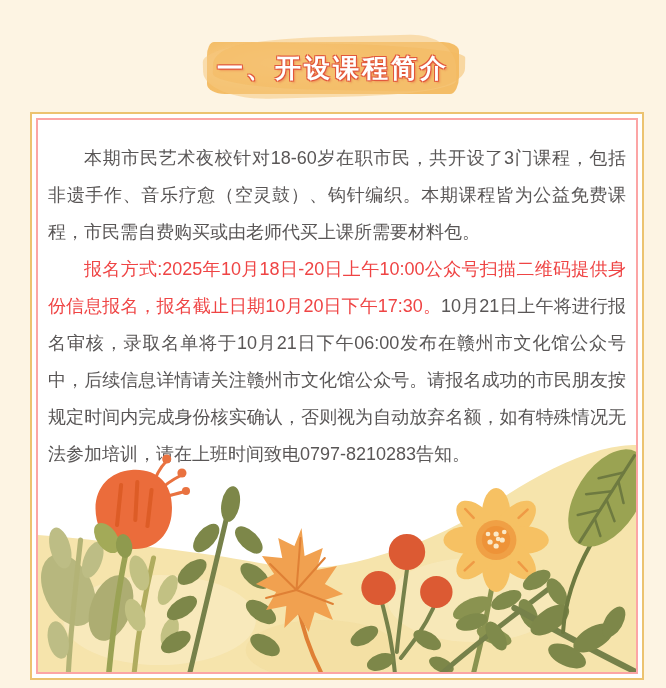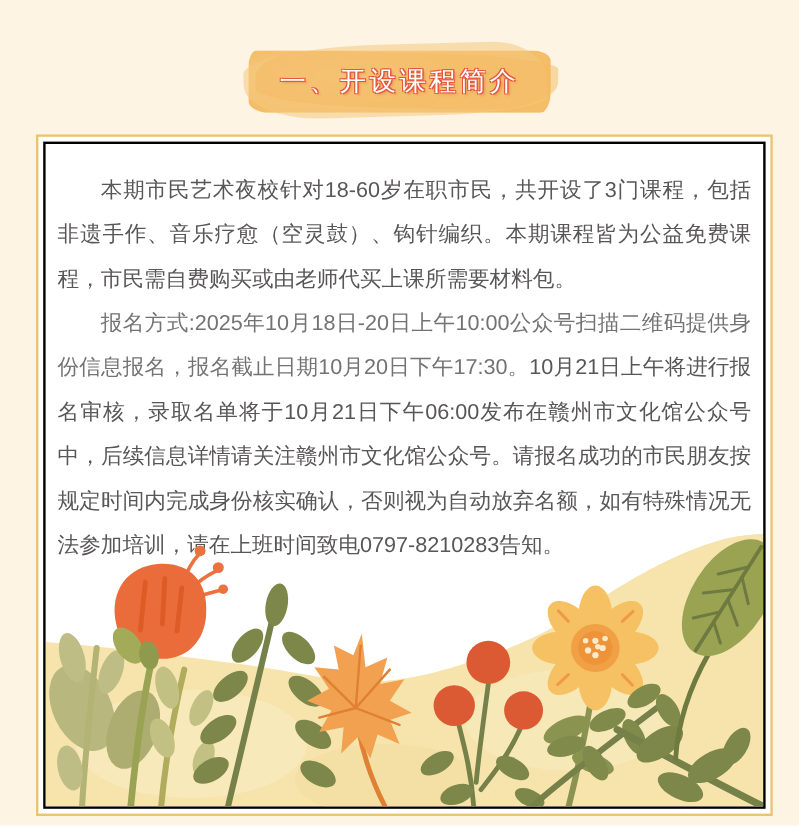--- a/index.html
+++ b/index.html
@@ -32,7 +32,7 @@
     transform:rotate(1.2deg);
   }
   .banner-title{
-    color:#ffffff;font-size:22px;font-weight:normal;letter-spacing:3px;
+    color:#ffffff;font-size:26px;font-weight:bold;letter-spacing:3px;
     text-shadow:-1px -1px 0 #e2573c,1px -1px 0 #e2573c,-1px 1px 0 #e2573c,
                  1px 1px 0 #e2573c,2px 2px 2px rgba(226,87,60,.45);
     white-space:nowrap;

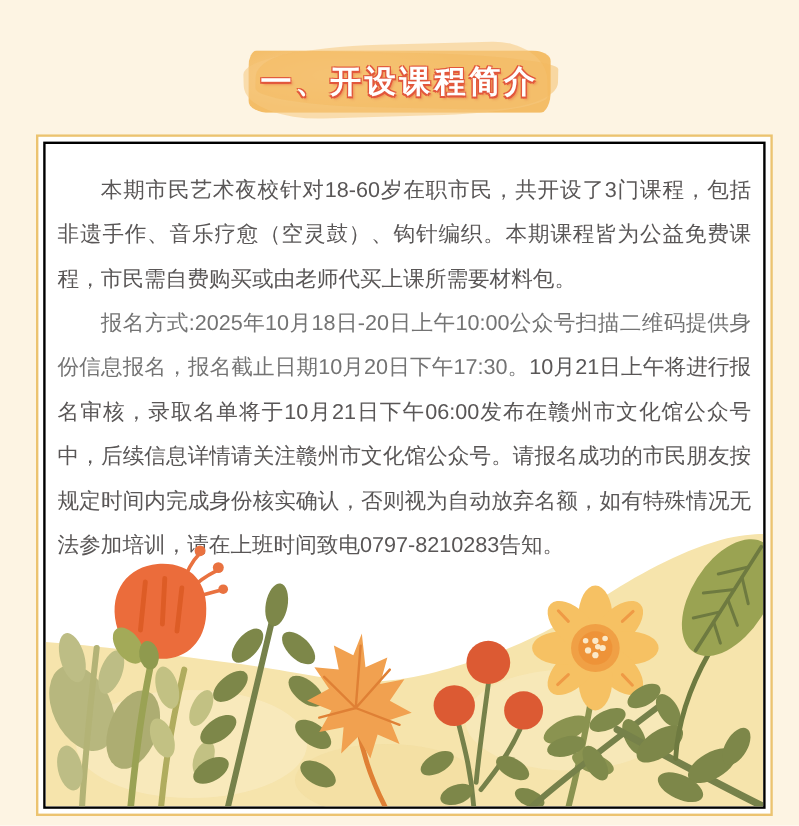--- a/index.html
+++ b/index.html
@@ -48,7 +48,7 @@
   }
   .card-inner{
     width:100%;height:100%;
-    border:2px solid #000000;
+    border:2px solid #fca5a5;
     box-sizing:border-box;
     background:#ffffff;
     position:relative;

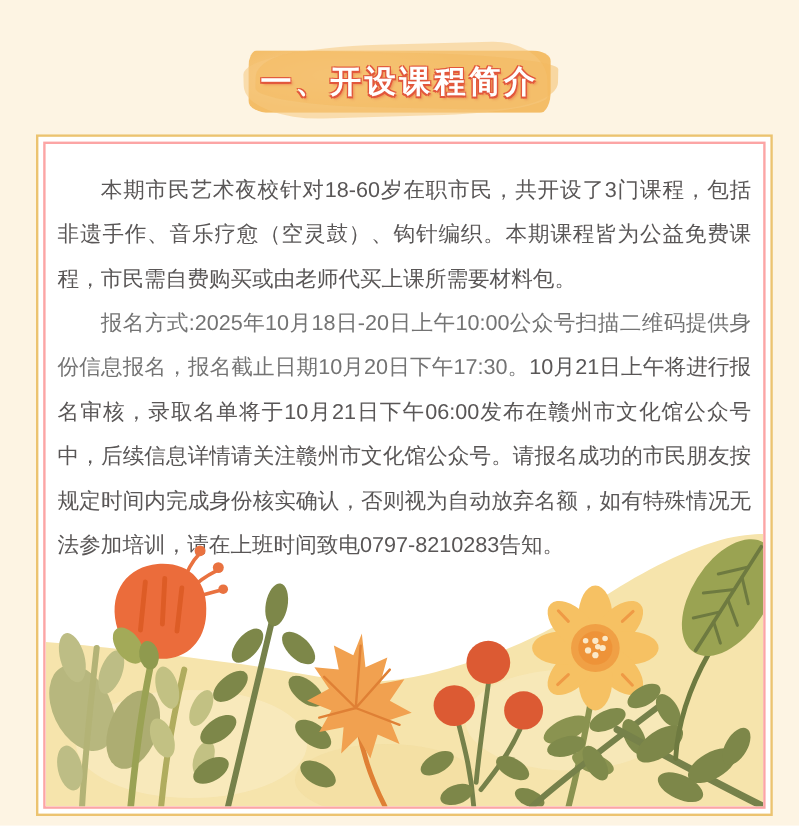--- a/index.html
+++ b/index.html
@@ -61,7 +61,7 @@
     text-align:justify;
   }
   .card-text p{margin:0;text-indent:2em;}
-  .highlight{color:#737373;}
+  .highlight{color:#ef4444;}
   
   .illustration{
     position:absolute;left:0;right:0;bottom:0;height:232px;

